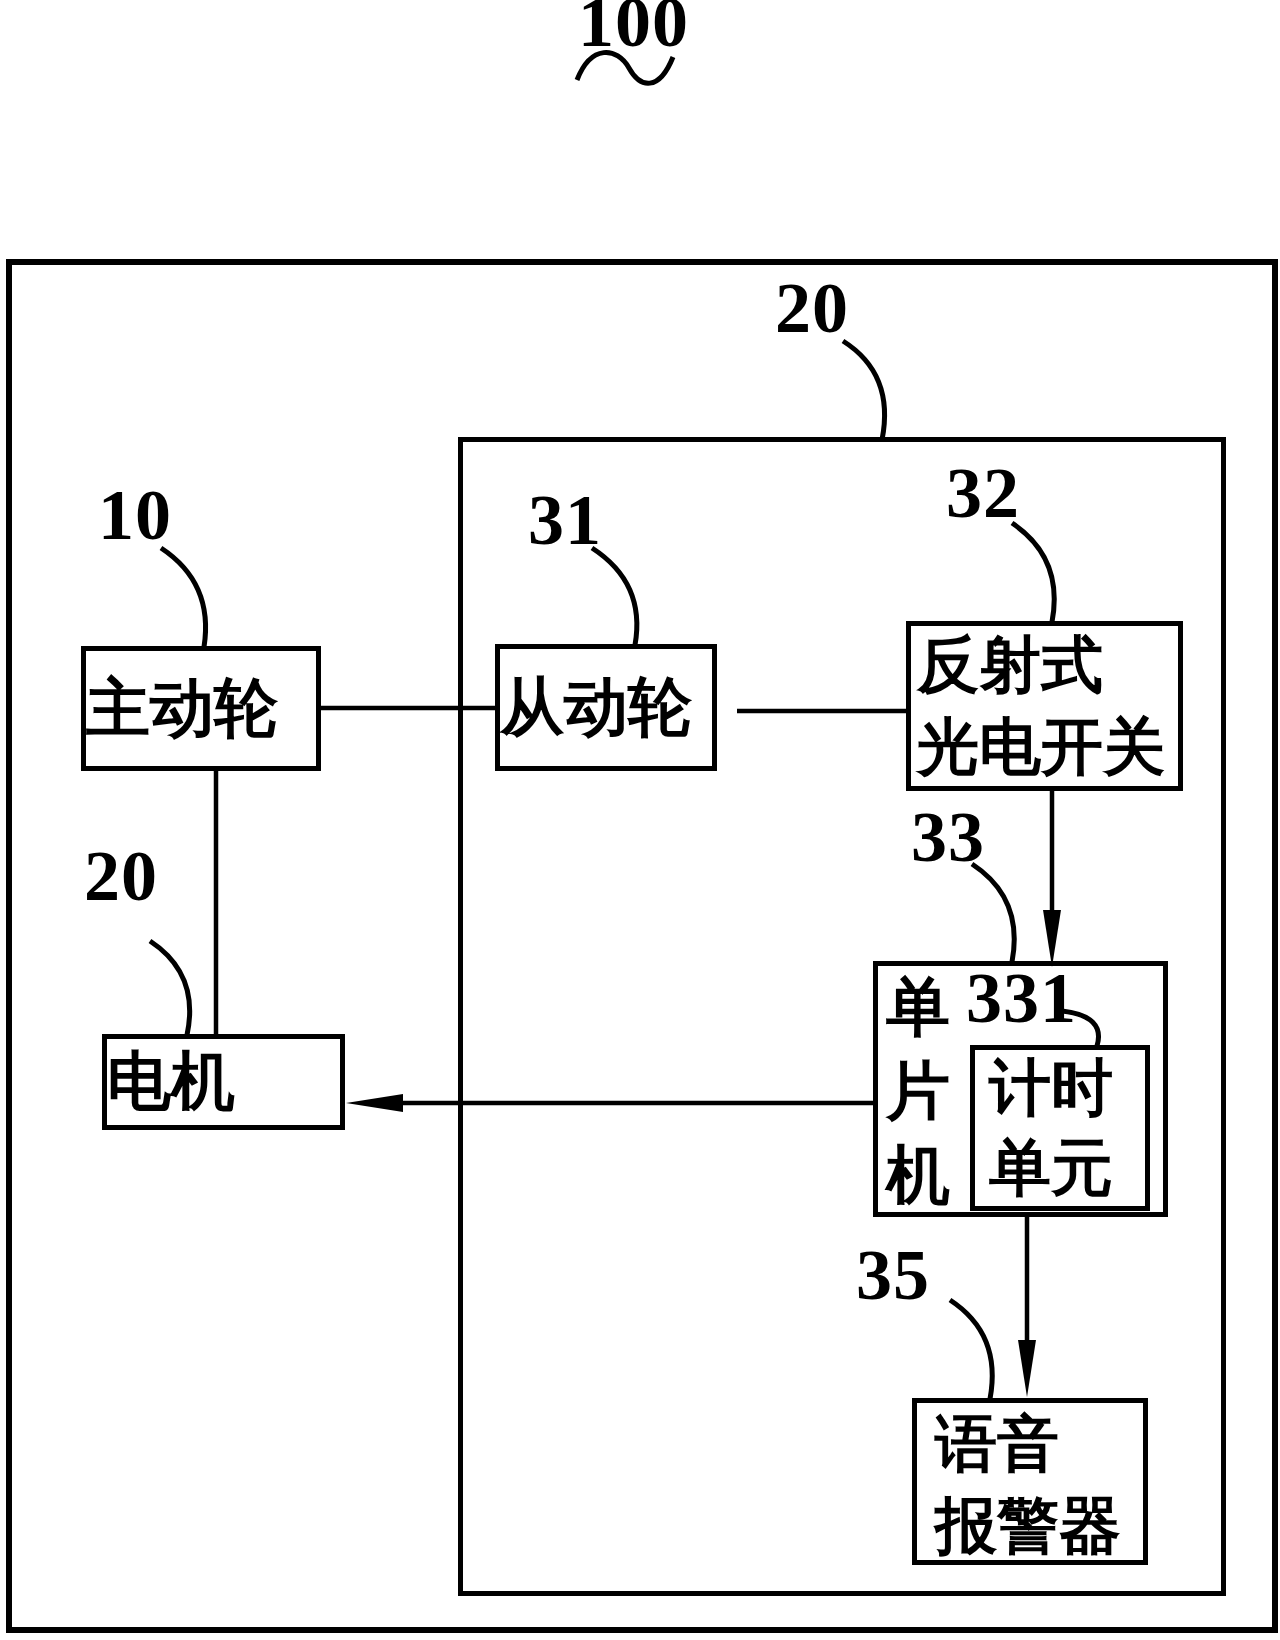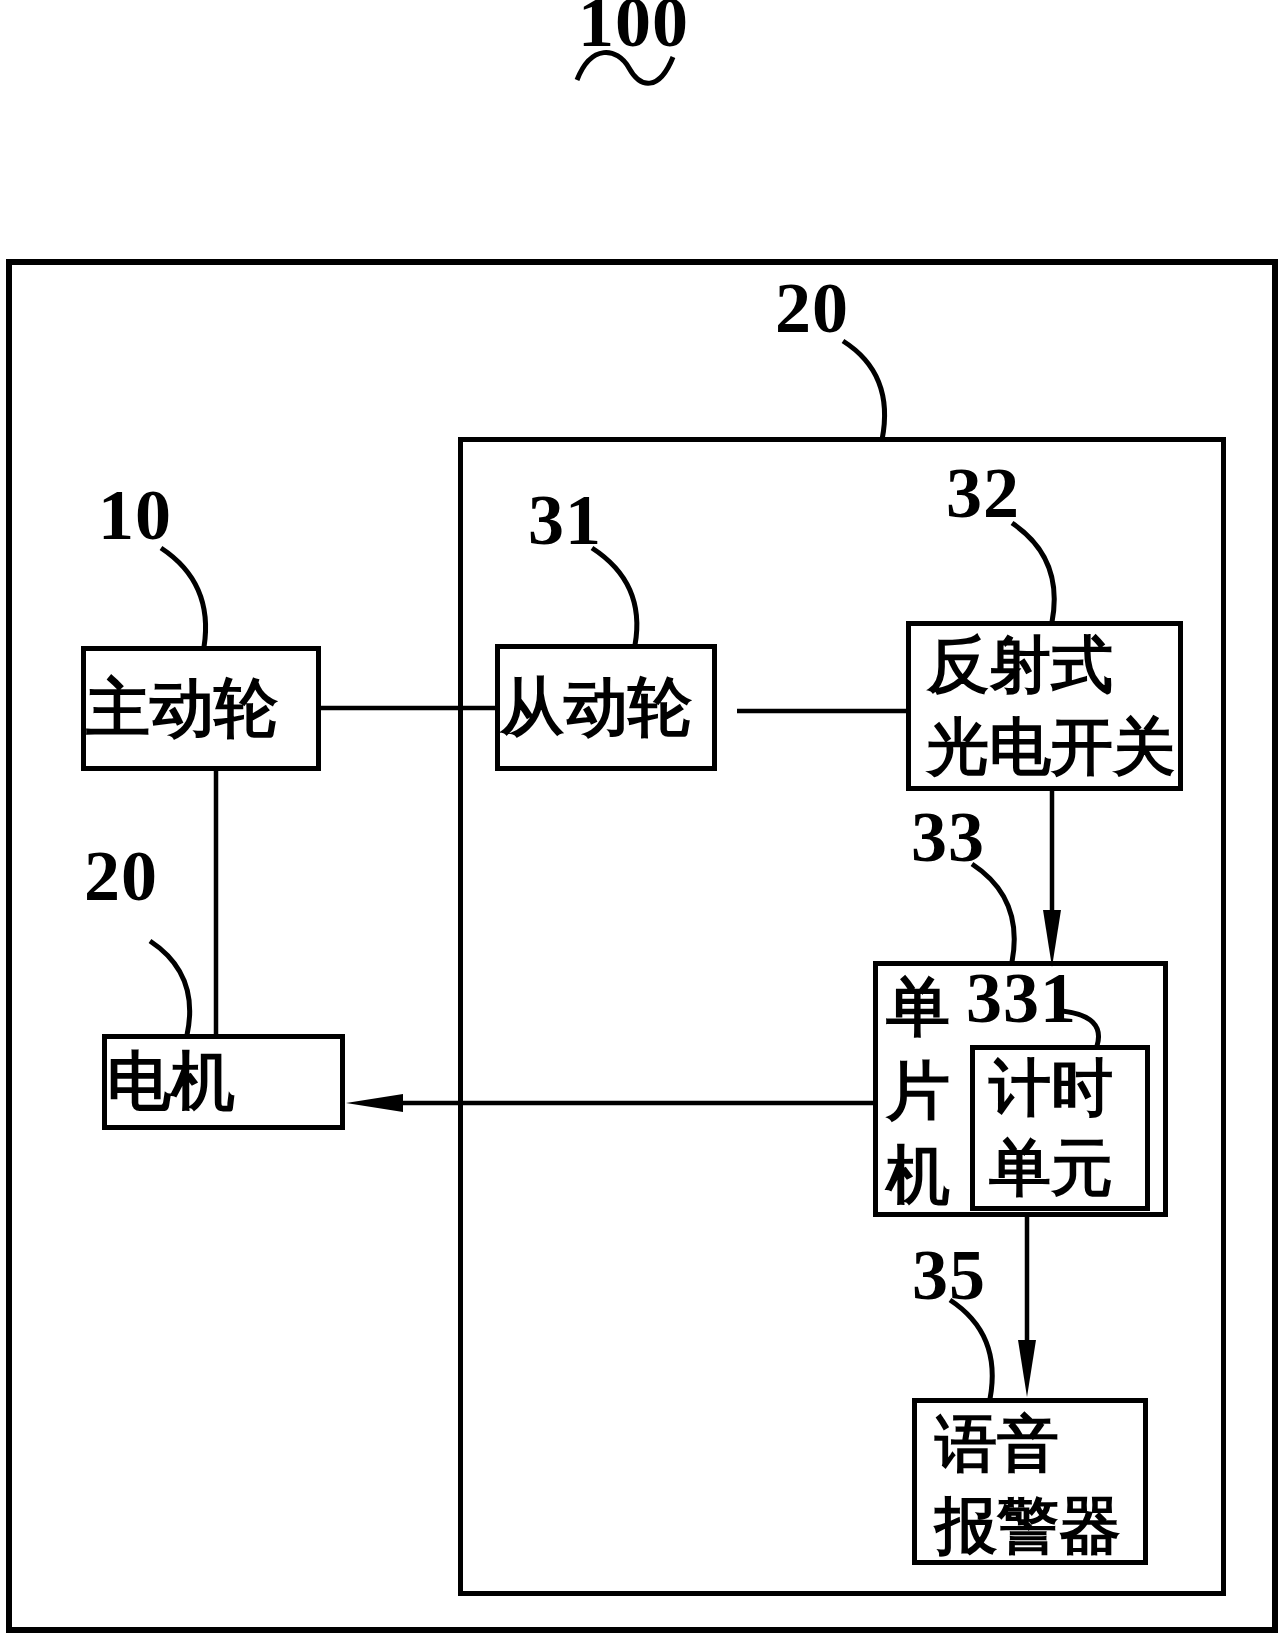--- a/index.html
+++ b/index.html
@@ -129,7 +129,7 @@
     <span>从动轮</span>
   </div>
 
-  <div class="box twolines" style="left:906px; top:621px; width:277px; height:170px; padding-left:16px; font-size:62px;">
+  <div class="box twolines" style="left:906px; top:621px; width:277px; height:170px; padding-left:6px; font-size:62px;">
     <span>反射式</span>
     <span>光电开关</span>
   </div>

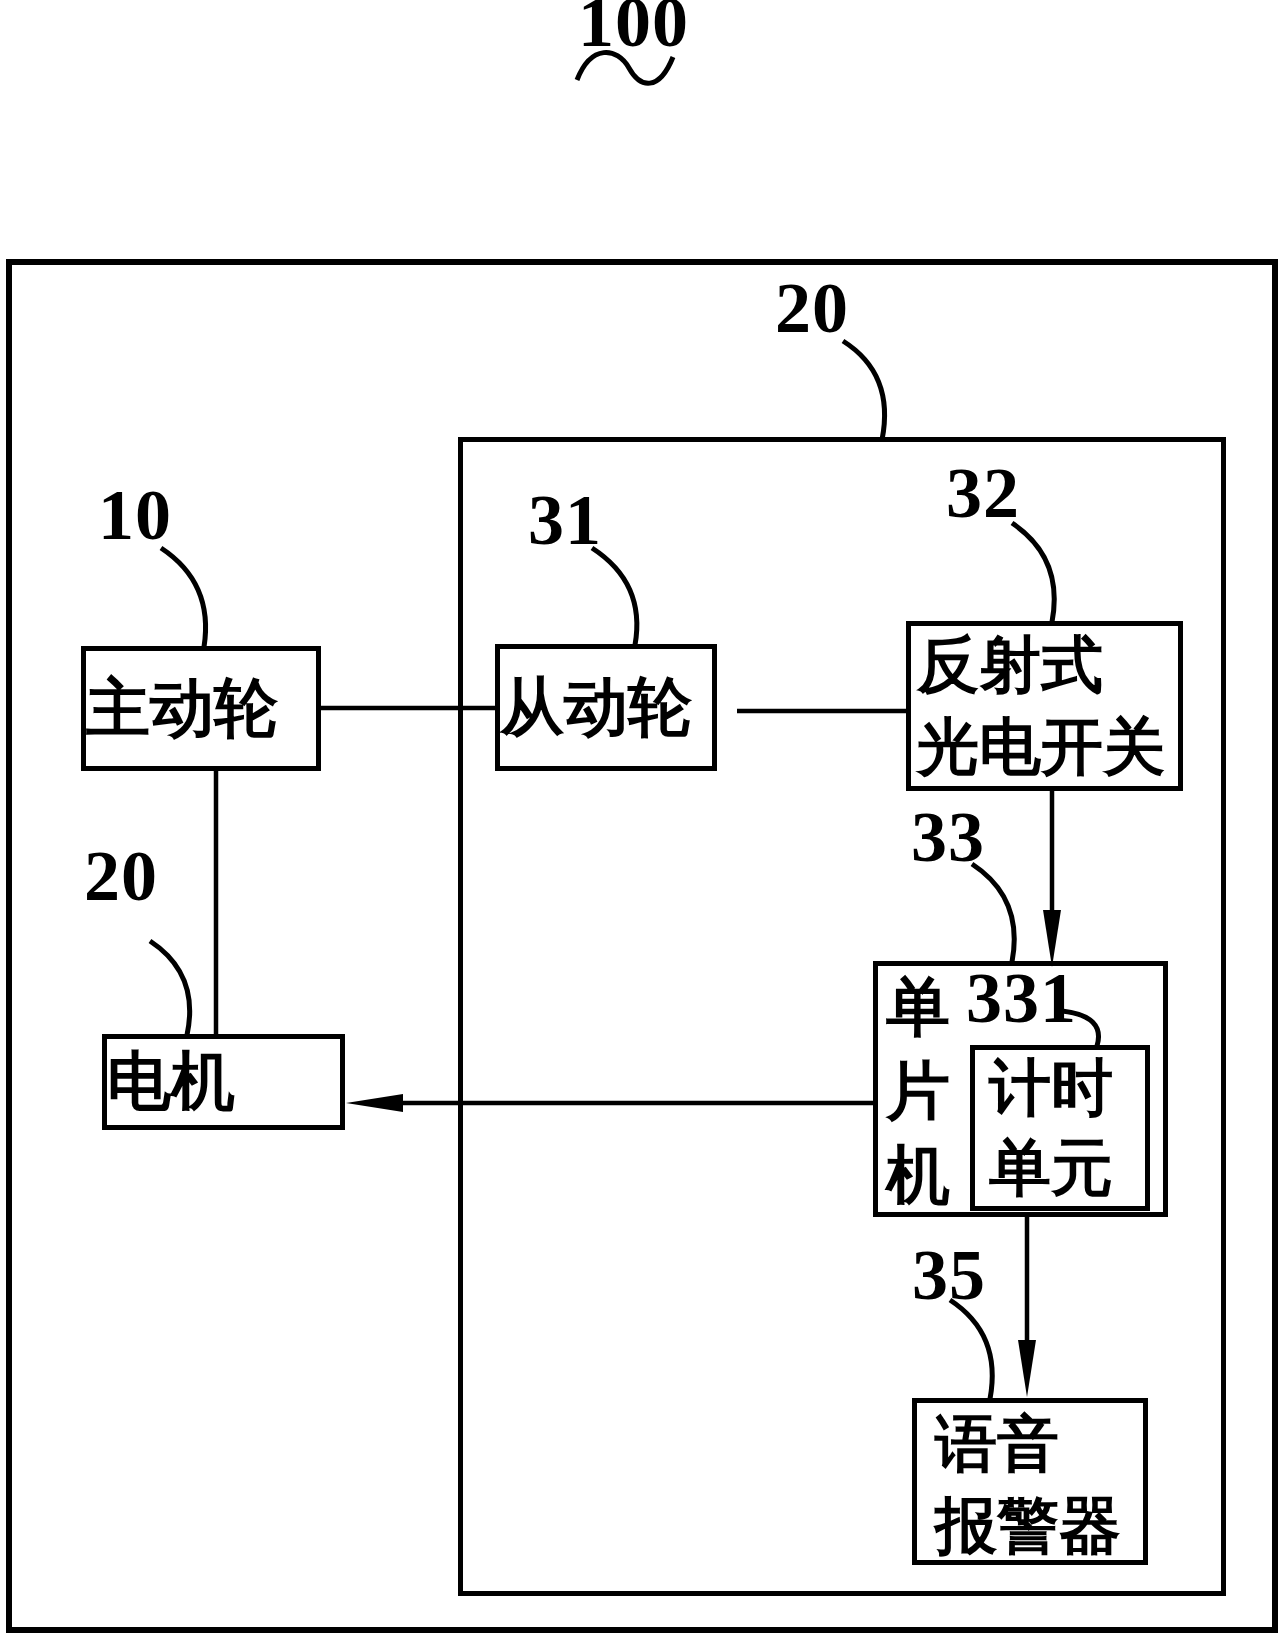--- a/index.html
+++ b/index.html
@@ -116,7 +116,7 @@
   <div class="num" style="left:84px; top:840px;">20</div>
   <div class="num" style="left:911px; top:801px;">33</div>
   <div class="num" style="left:966px; top:962px;">331</div>
-  <div class="num" style="left:912px; top:1239px;">35</div>
+  <div class="num" style="left:856px; top:1239px;">35</div>
 
   <div class="frame outer"></div>
   <div class="frame inner"></div>

